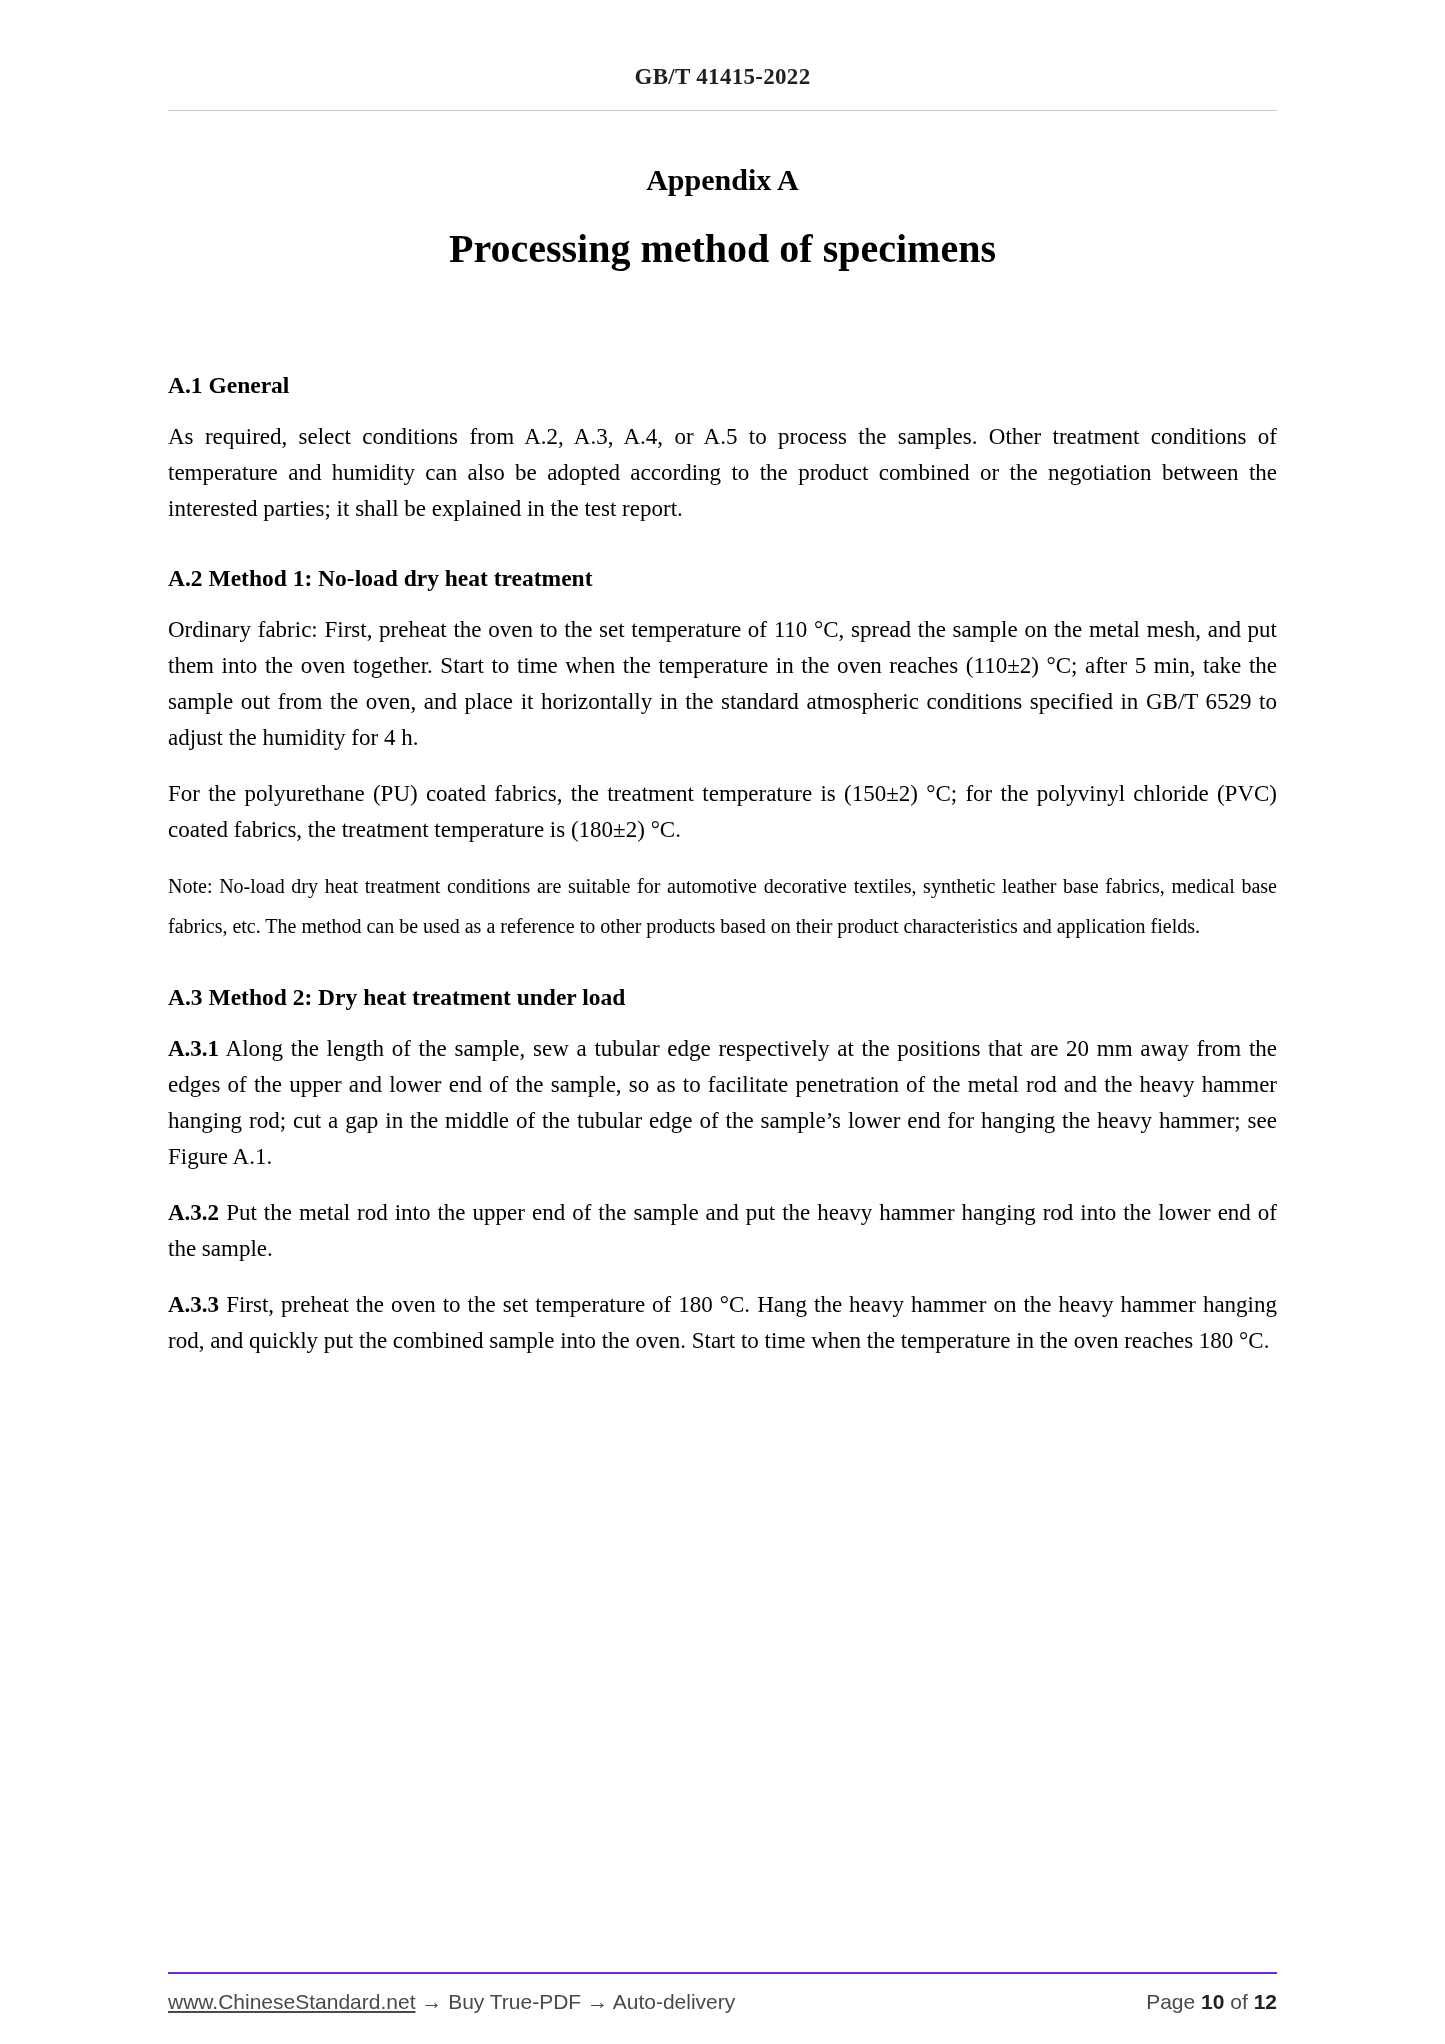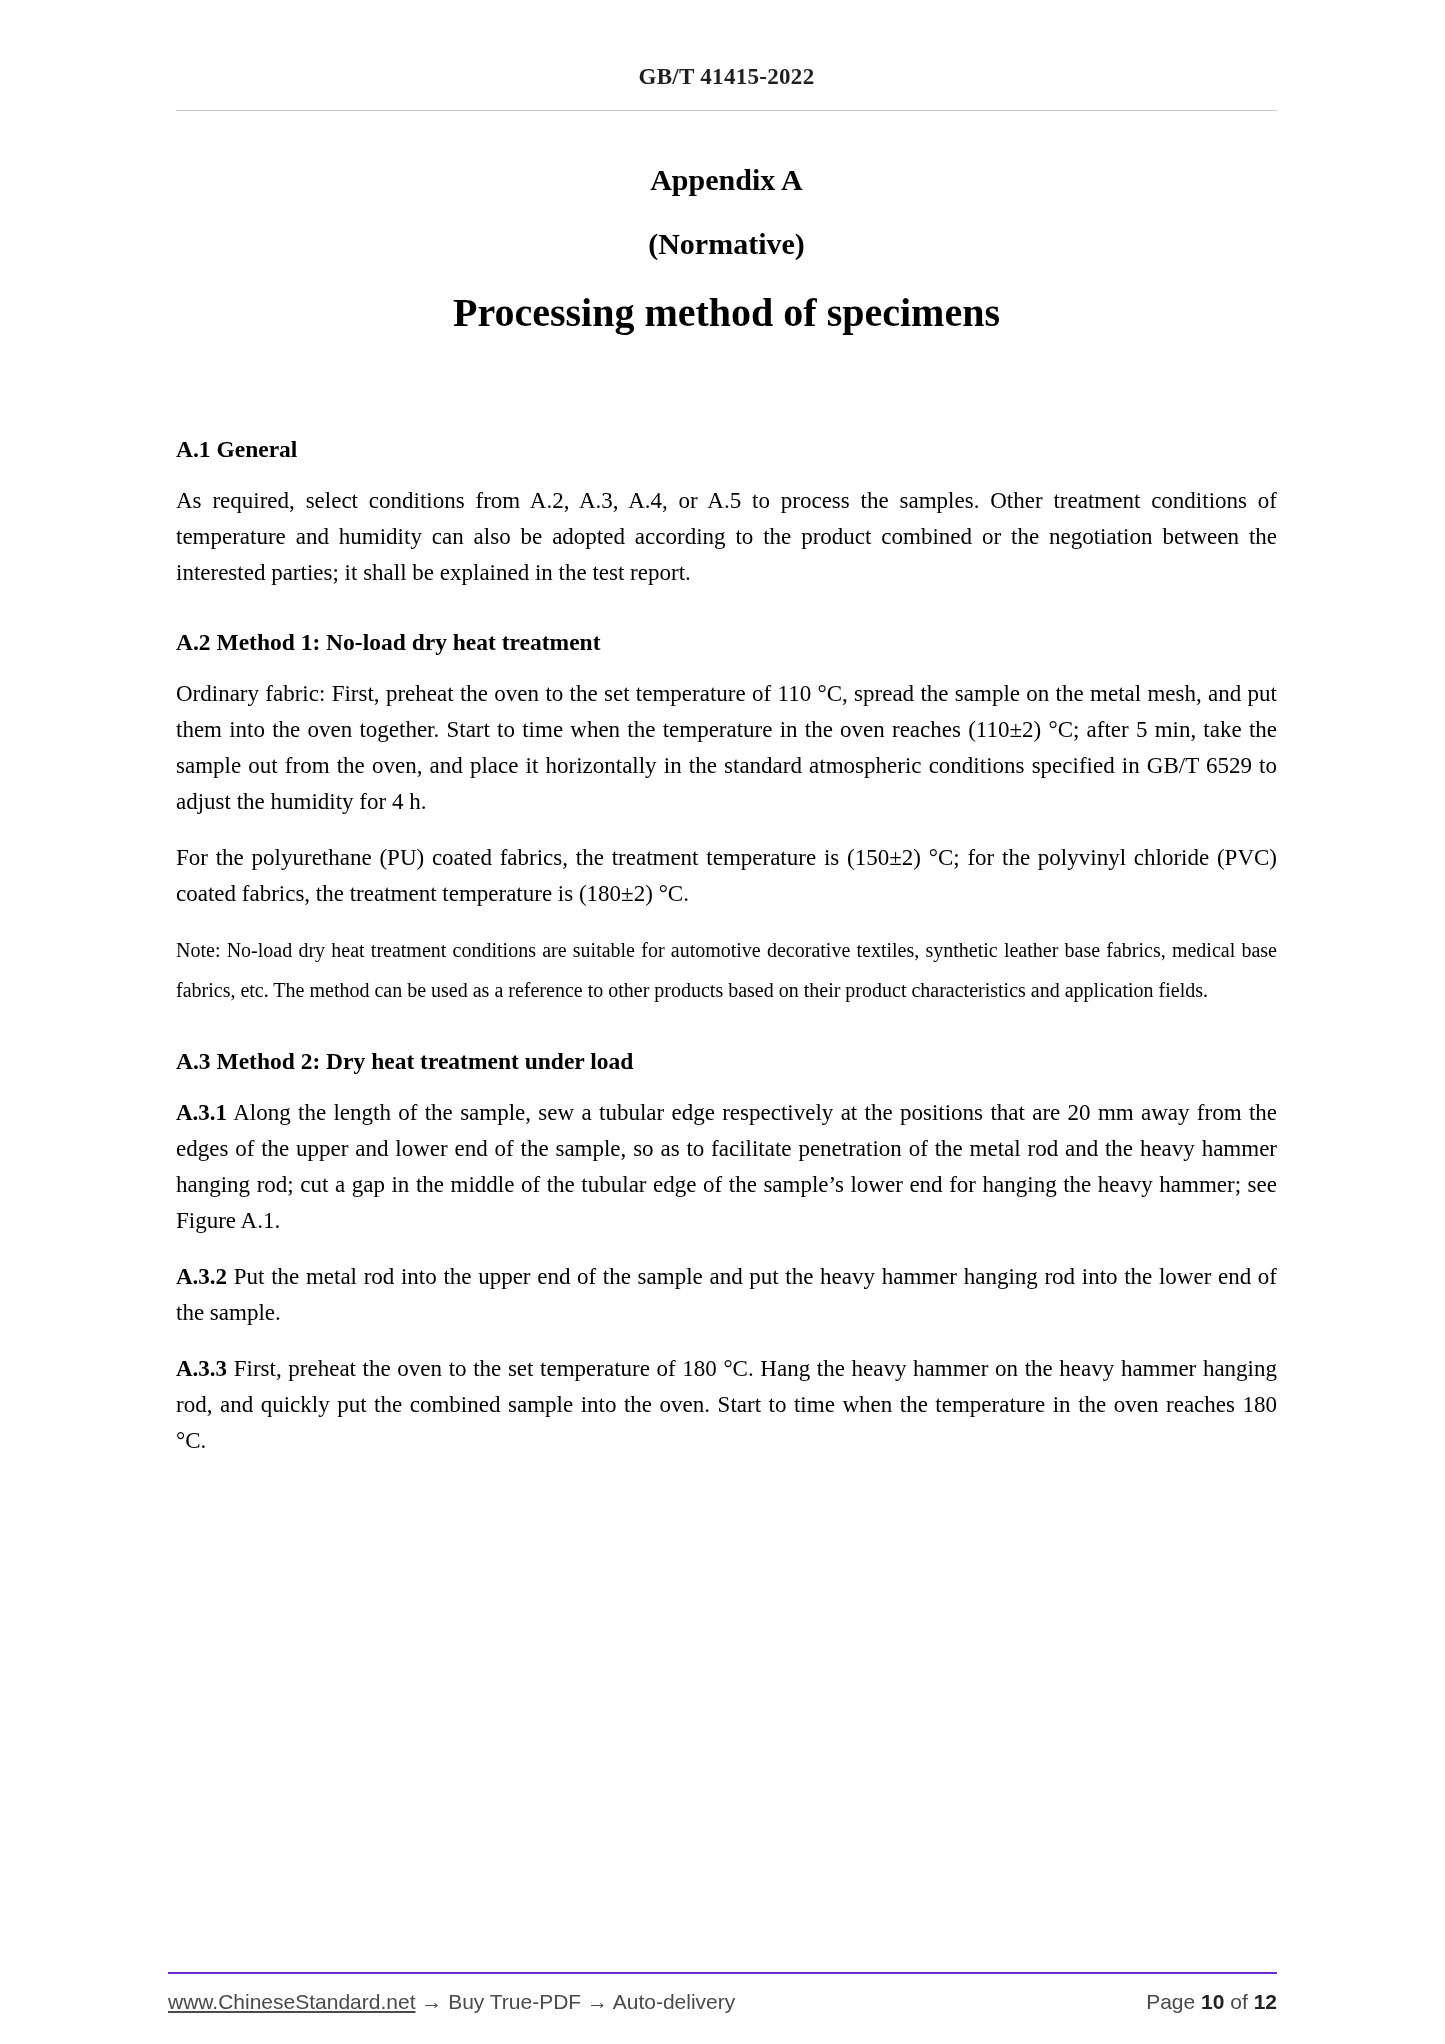--- a/index.html
+++ b/index.html
@@ -18,7 +18,6 @@
   .page {
     padding: 0 168px;
     box-sizing: border-box;
-    margin-left: 8px;
   }
   .doc-header {
     text-align: center;

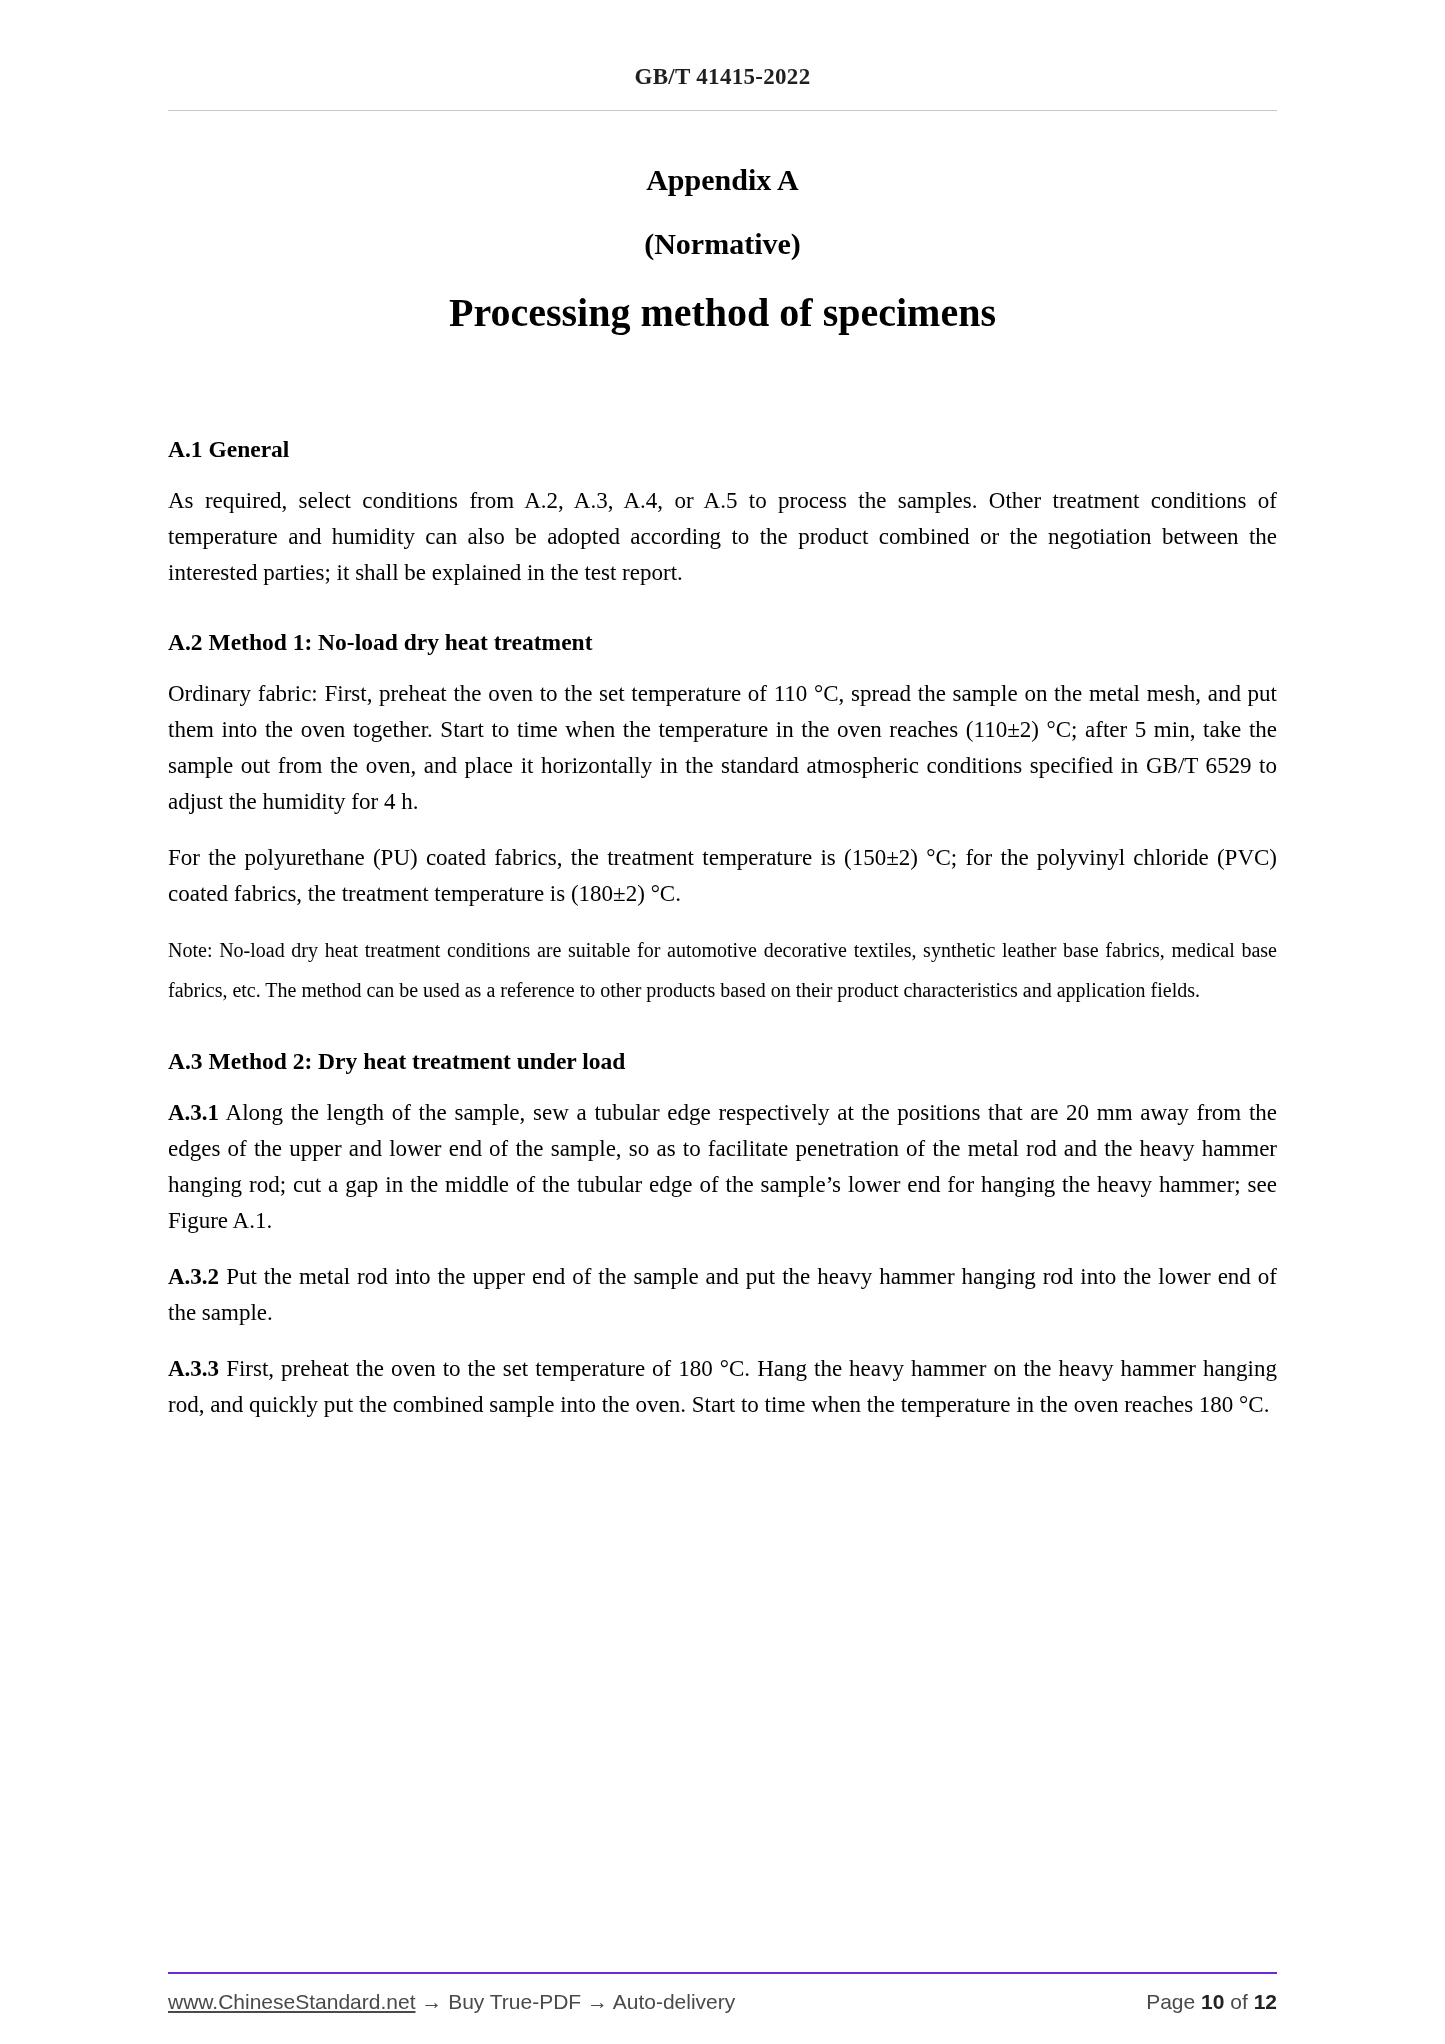--- a/index.html
+++ b/index.html
@@ -108,7 +108,6 @@
   <hr class="header-rule">
 
   <div class="title-line-1">Appendix A</div>
-  <div class="title-line-2">(Normative)</div>
   <div class="title-line-3">Processing method of specimens</div>
 
   <div class="sec-heading first">A.1 General</div>

